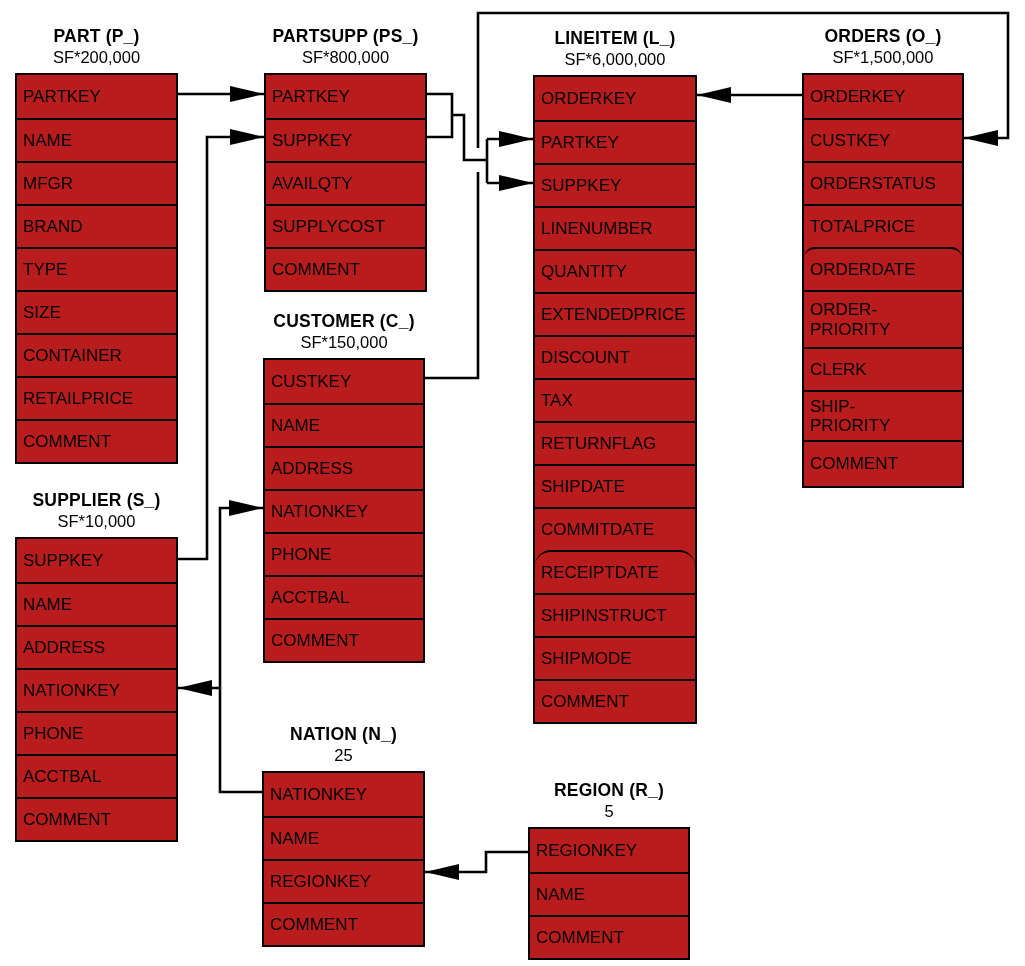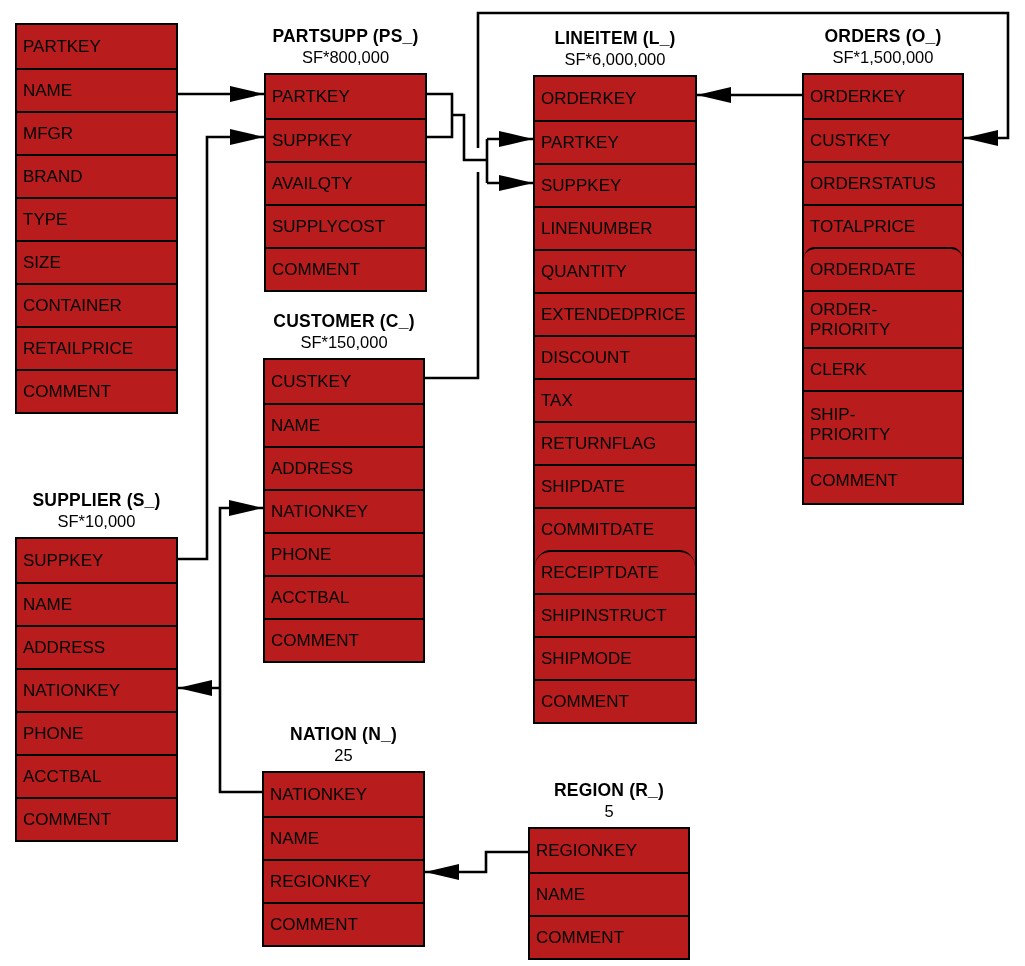--- a/index.html
+++ b/index.html
@@ -80,6 +80,10 @@
   </svg>
 
   <div class="etable" style="left:15px;top:23px;width:163px">
+    <div class="thead">
+      <div class="tname">PART (P_)</div>
+      <div class="tcard">SF*200,000</div>
+    </div>
     <div class="tbox">
         <div class="trow" style="height: 43px;">PARTKEY</div>
         <div class="trow" style="height: 43px;">NAME</div>

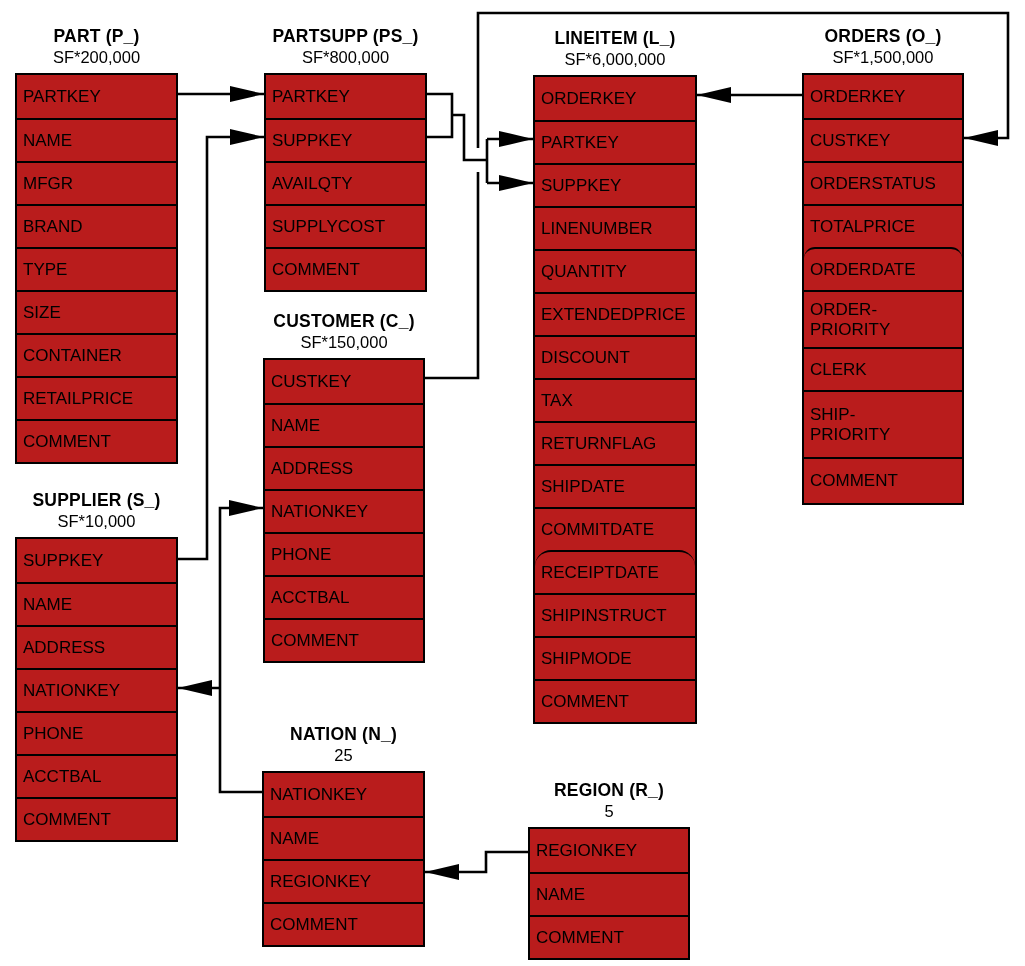--- a/index.html
+++ b/index.html
@@ -149,7 +149,7 @@
         <div class="trow" style="height: 57px;">ORDER-
 PRIORITY</div>
         <div class="trow" style="height: 43px;">CLERK</div>
-        <div class="trow" style="height: 67px;">SHIP-
+        <div class="trow" style="height: 50px;">SHIP-
 PRIORITY</div>
         <div class="trow" style="height: 46px;">COMMENT</div>
       </div>

